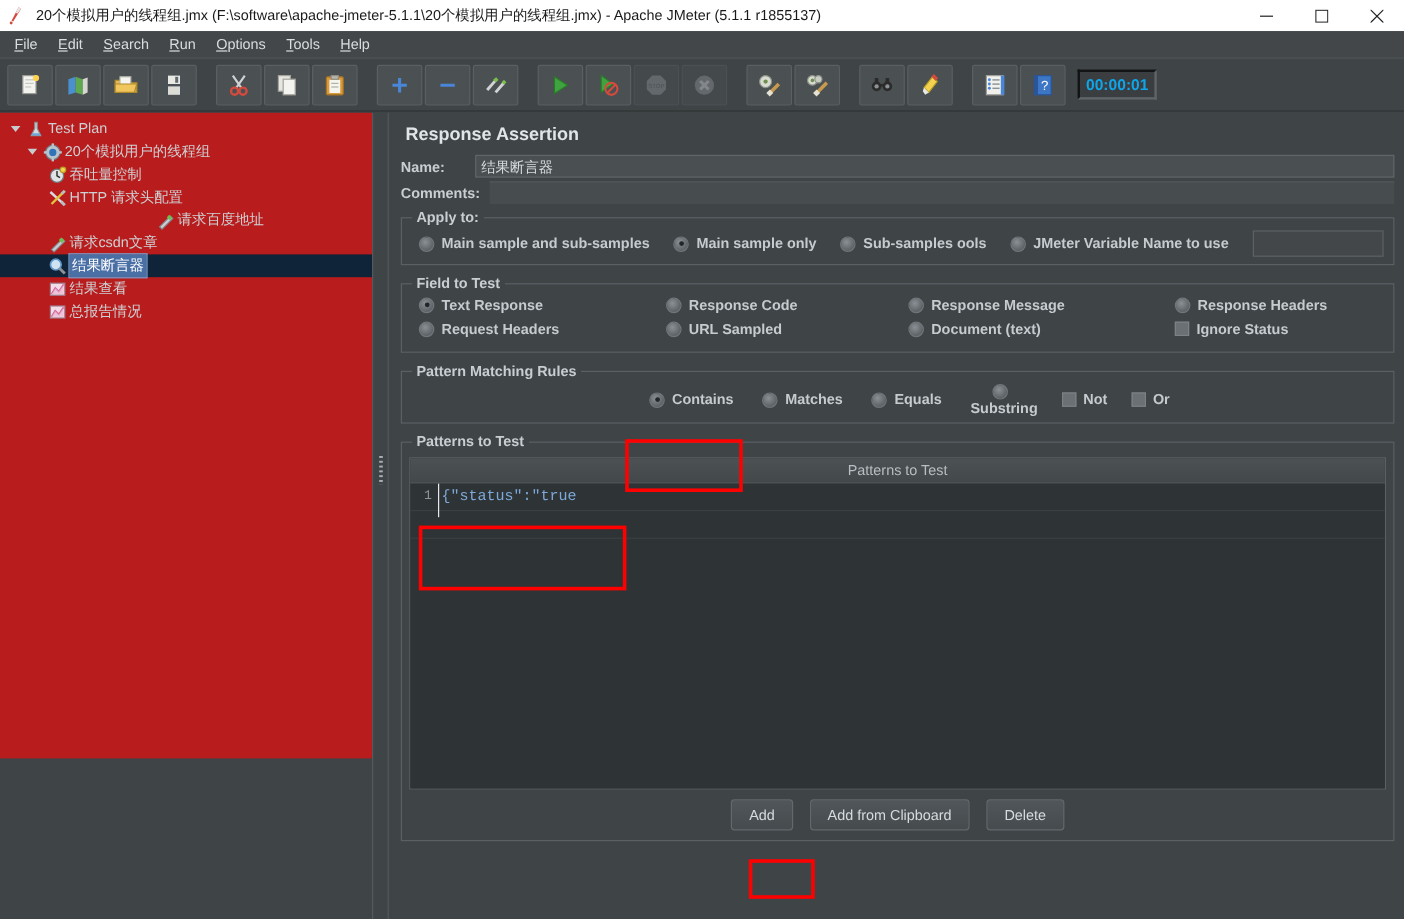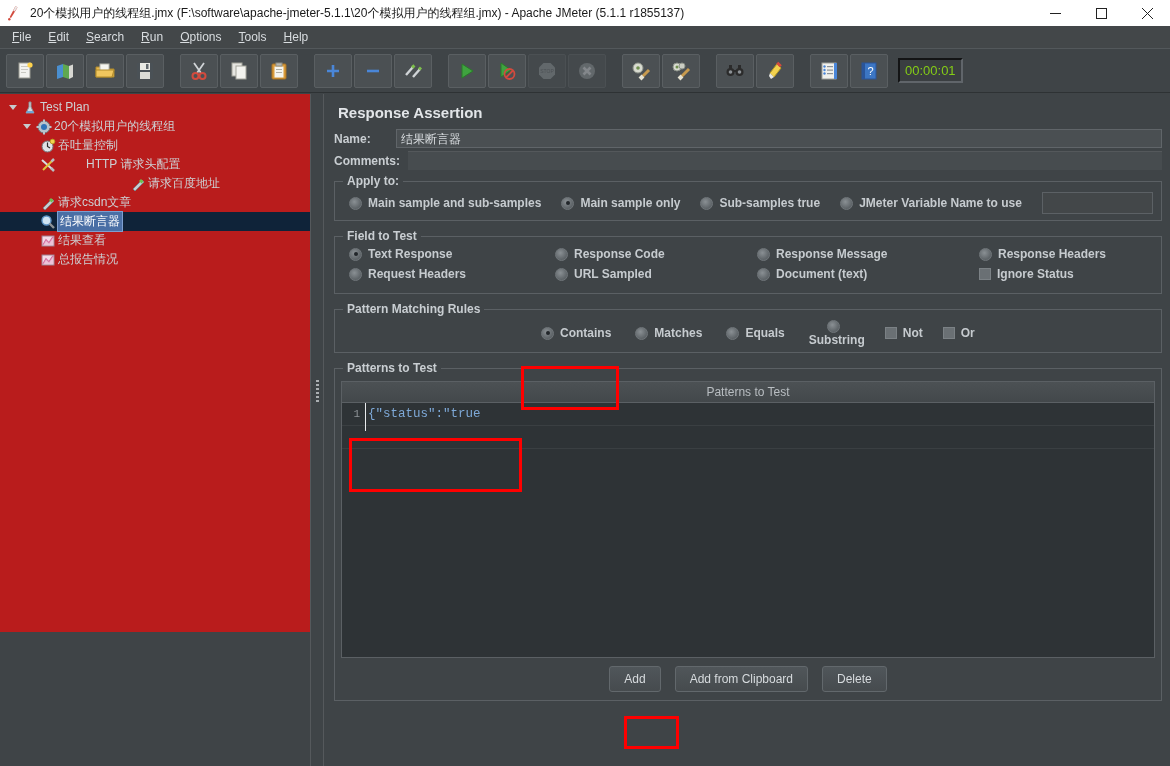--- a/index.html
+++ b/index.html
@@ -77,12 +77,13 @@
     margin-left: 8px;
     background: #3a3e41;
     border: 2px inset #60656a;
-    color: #84cc16;
+    color: #0ea5e9;
     font-family: "Liberation Sans", sans-serif;
     font-size: 13px;
     padding: 3px 5px;
     letter-spacing: 0px;
     flex: 0 0 auto;
+    font-weight: bold;
   }
 
   

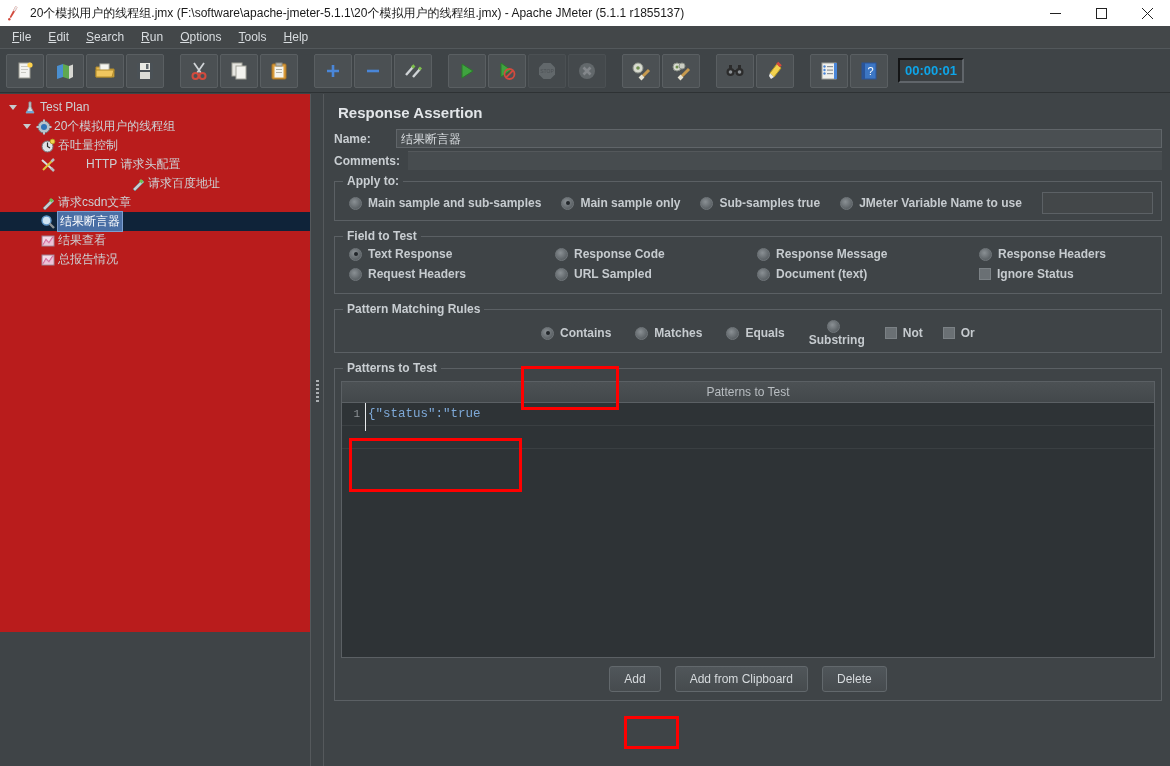--- a/index.html
+++ b/index.html
@@ -515,7 +515,7 @@
         <div class="tlabel">吞吐量控制</div>
       </div>
 
-      <div class="tnode" style="padding-left:38px;gap:28px;">
+      <div class="tnode" style="padding-left:38px;">
         <div class="ticon">
           <svg width="16" height="16" viewBox="0 0 16 16">
               <path d="M2 3 L12 12" stroke="#d8dce0" stroke-width="2"></path>

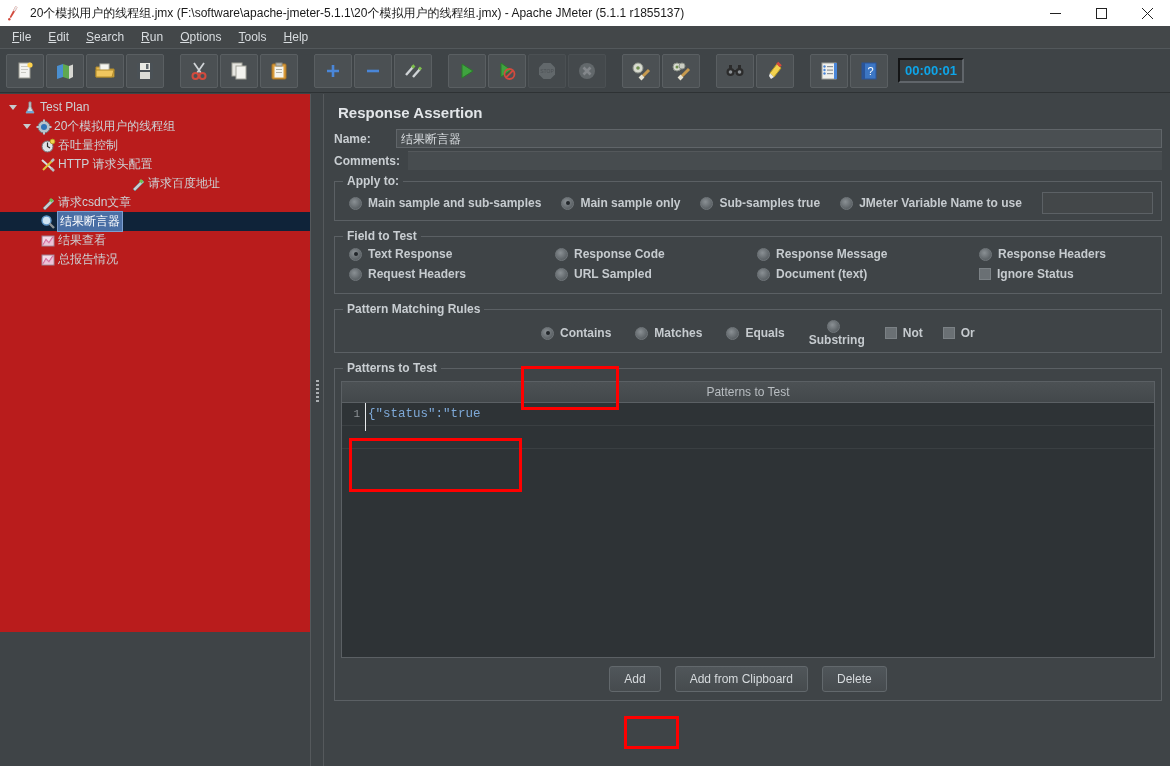--- a/index.html
+++ b/index.html
@@ -613,7 +613,7 @@
         </div>
         <div class="opt" style="margin-right:20px;">
           <span class="radio"></span>
-          <span>Sub-samples true</span>
+          <span>Sub-samples ools</span>
         </div>
         <div class="opt" style="margin-right:12px;">
           <span class="radio"></span>

